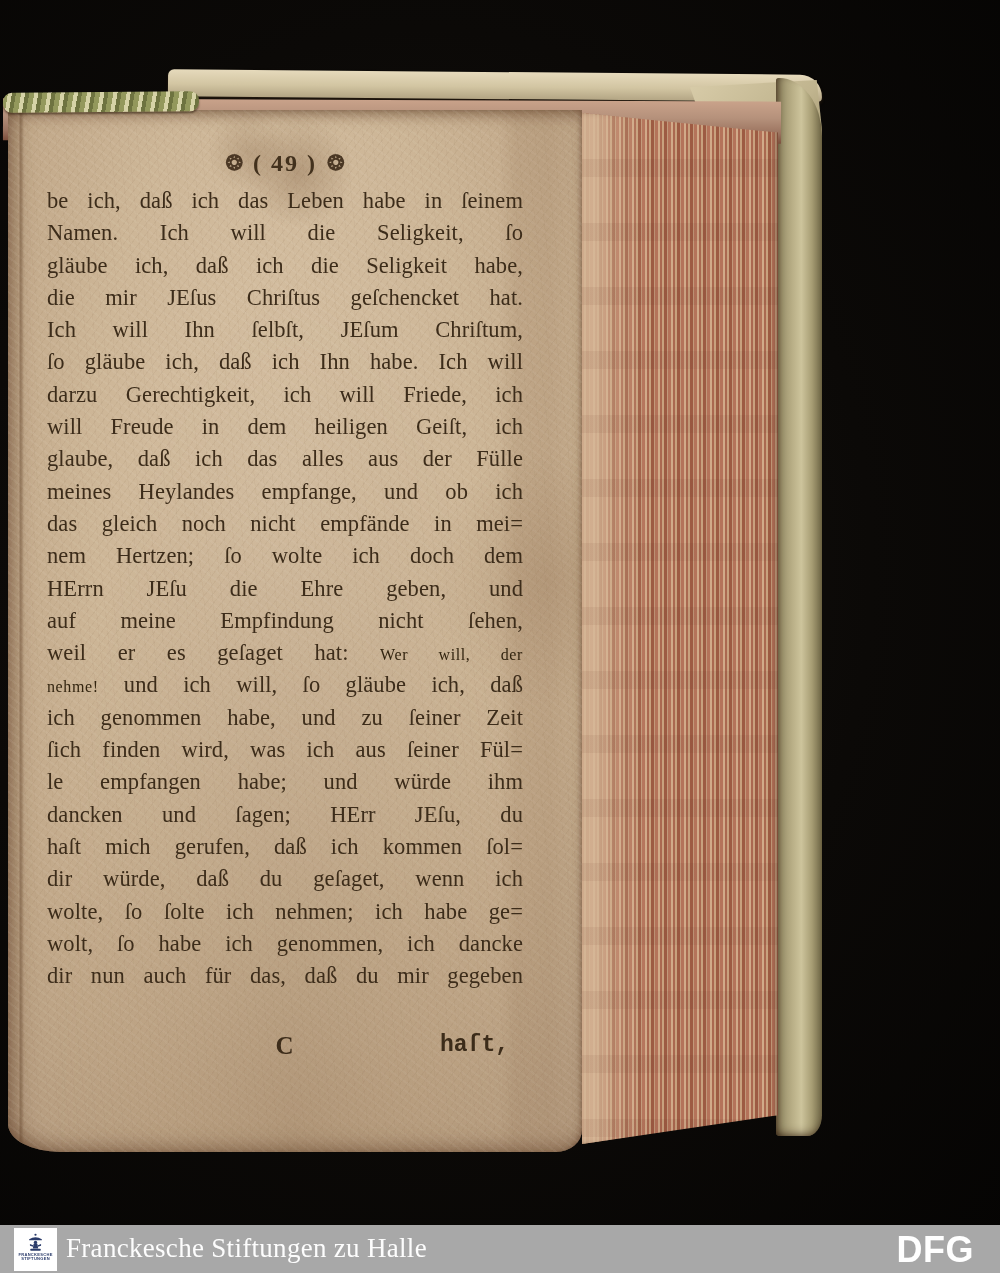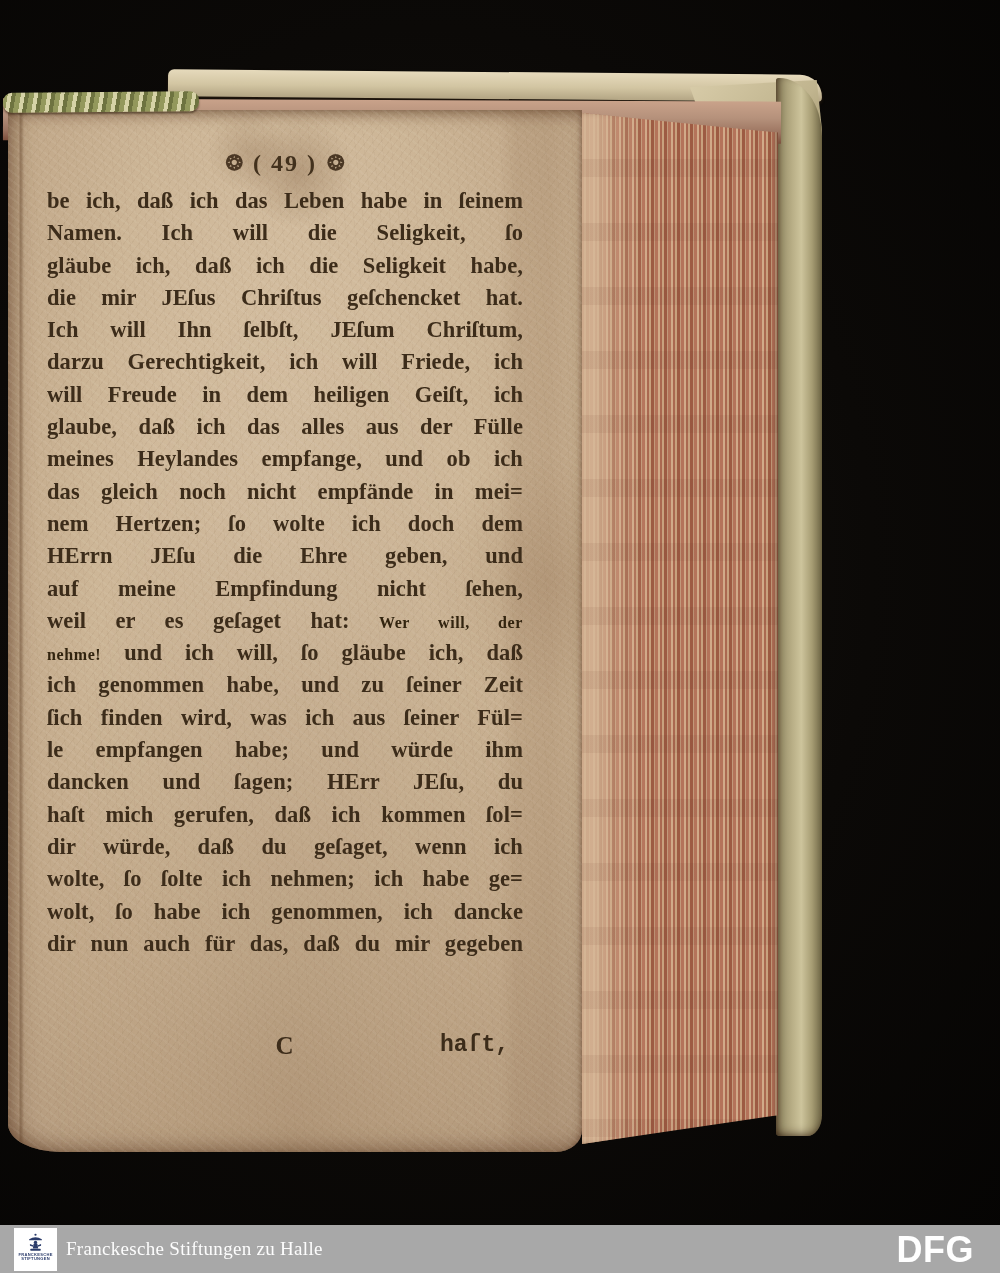--- a/index.html
+++ b/index.html
@@ -85,7 +85,7 @@
   }
   .tline{
     height:32.3px;overflow:hidden;
-    font-size:22.5px;font-weight:bold;color:#3c2c1a;
+    font-size:22.5px;font-weight:normal;color:#3c2c1a;
     text-align:justify;text-align-last:justify;text-justify:inter-word;
     letter-spacing:0.1px;
   }

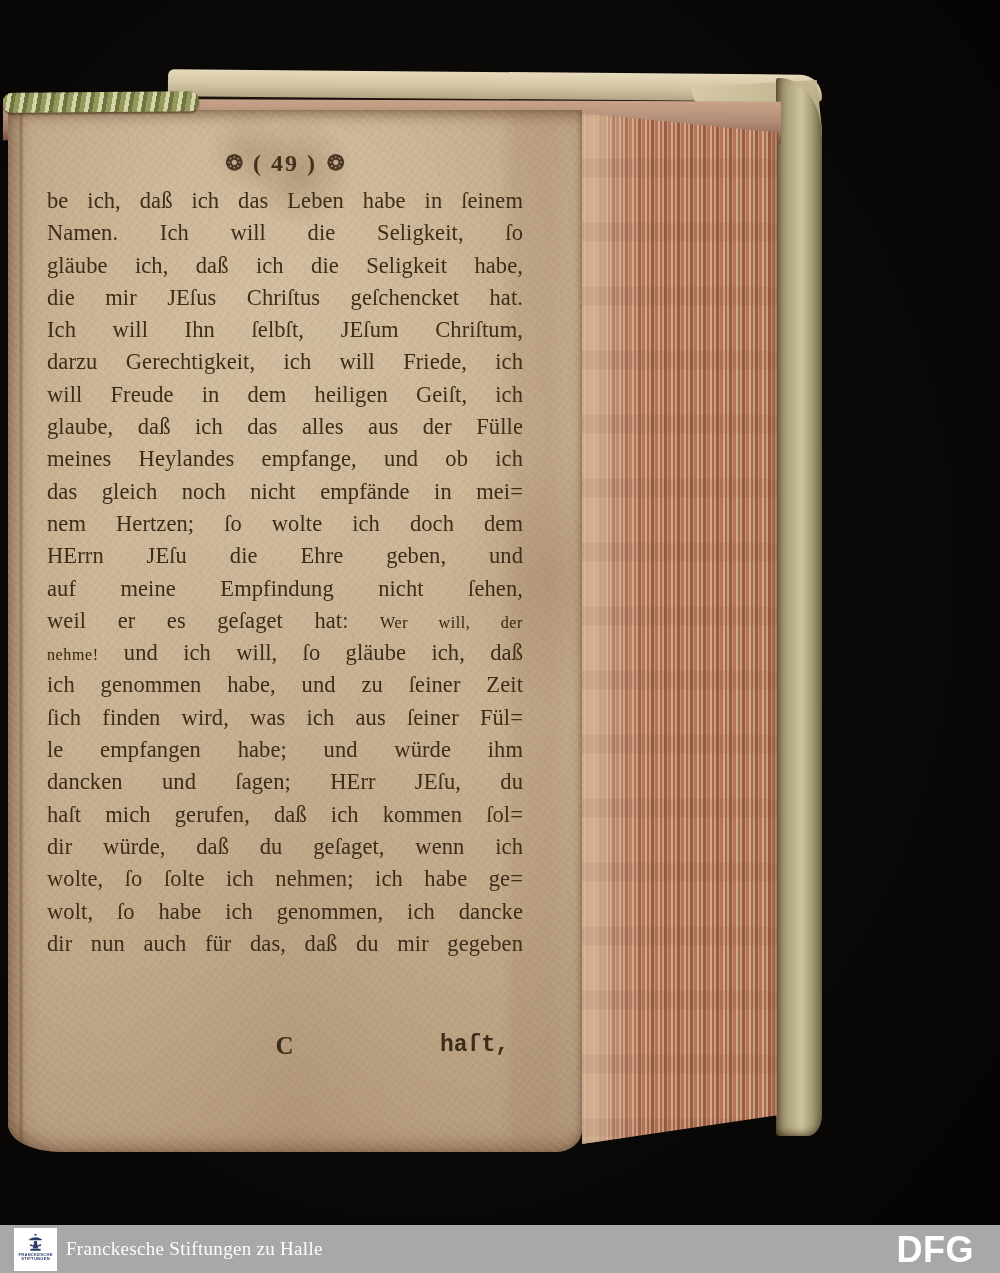--- a/index.html
+++ b/index.html
@@ -147,6 +147,7 @@
       <div class="tline"><span>gläube ich, daß ich die Seligkeit habe,</span></div>
       <div class="tline"><span>die mir JEſus Chriſtus geſchencket hat.</span></div>
       <div class="tline"><span>Ich will Ihn ſelbſt, JEſum Chriſtum,</span></div>
+      <div class="tline"><span>ſo gläube ich, daß ich Ihn habe.  Ich will</span></div>
       <div class="tline"><span>darzu Gerechtigkeit, ich will Friede, ich</span></div>
       <div class="tline"><span>will Freude in dem heiligen Geiſt, ich</span></div>
       <div class="tline"><span>glaube, daß ich das alles aus der Fülle</span></div>

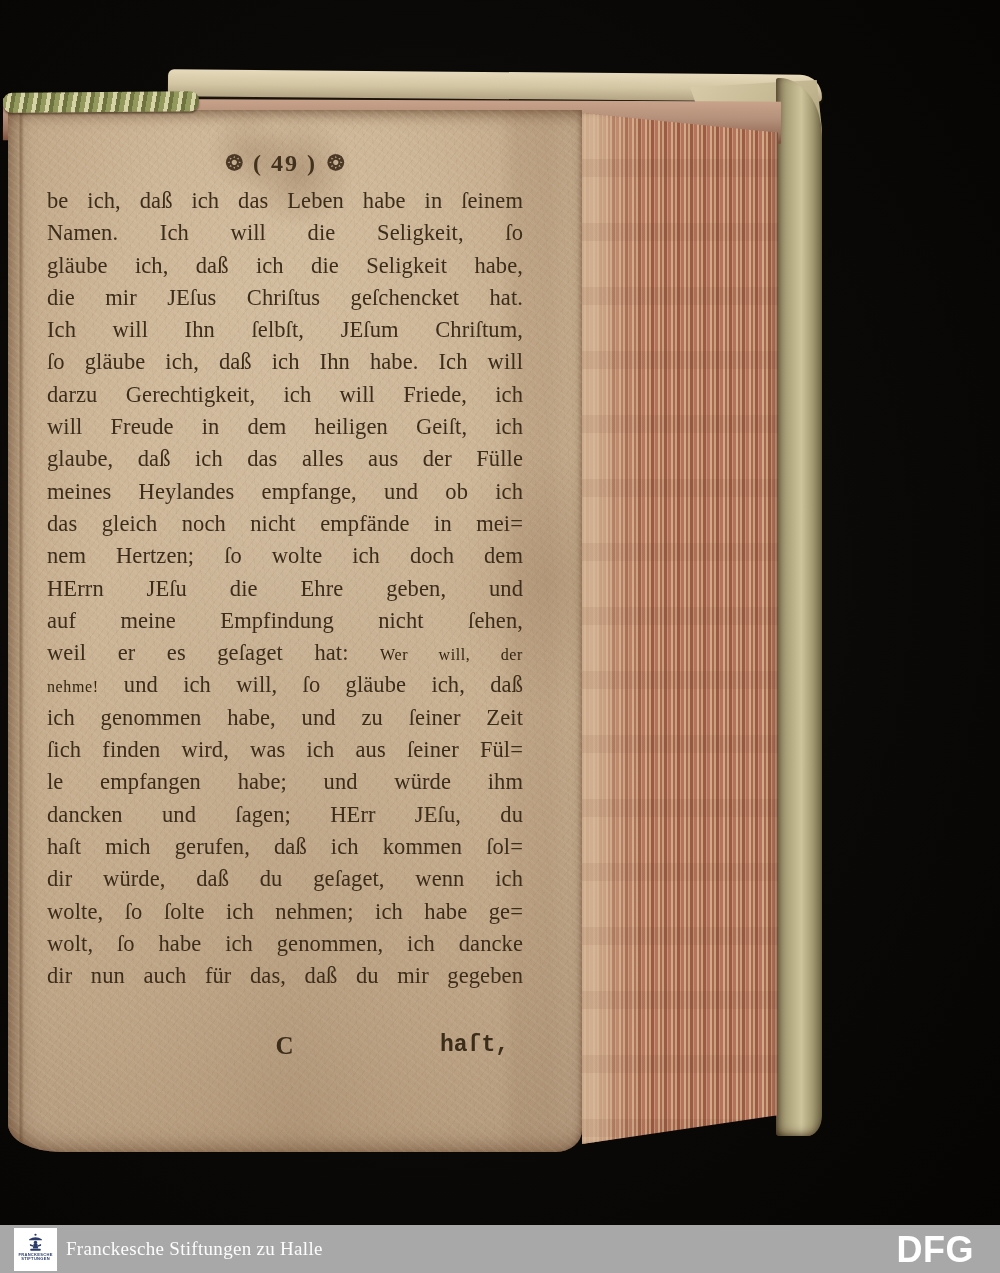--- a/index.html
+++ b/index.html
@@ -115,7 +115,7 @@
   .bar-title{
     position:absolute;left:66px;top:0;height:36px;line-height:47px;
     font-family:"Liberation Serif","DejaVu Serif",serif;
-    font-size:19px;color:#fdfdfd;letter-spacing:0.3px;
+    font-size:27px;color:#fdfdfd;letter-spacing:0.3px;
   }
   .dfg-logo{
     position:absolute;right:26px;top:0;height:48px;line-height:49px;

